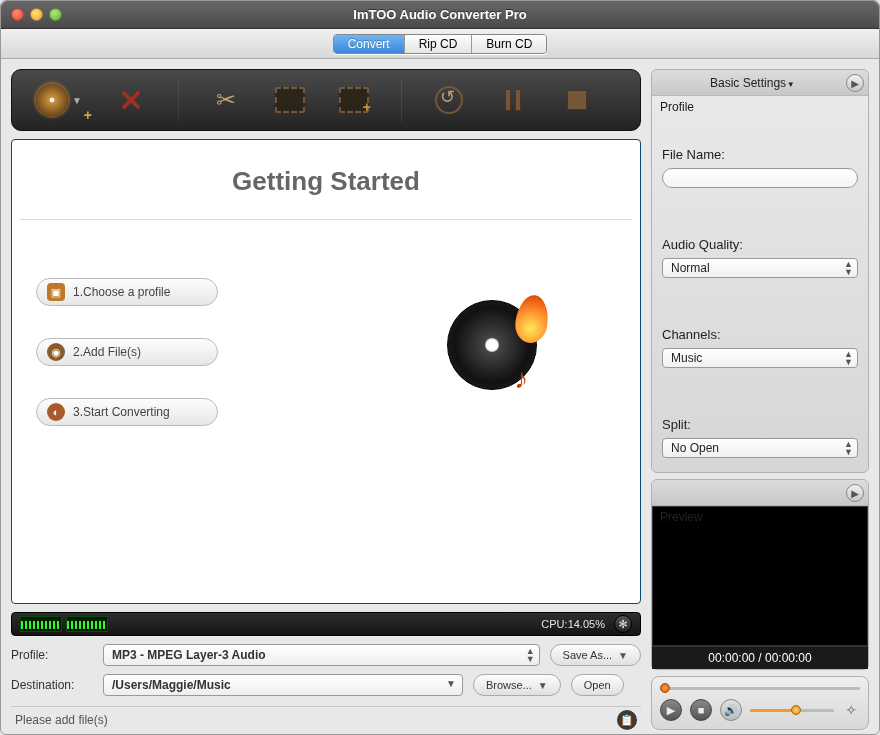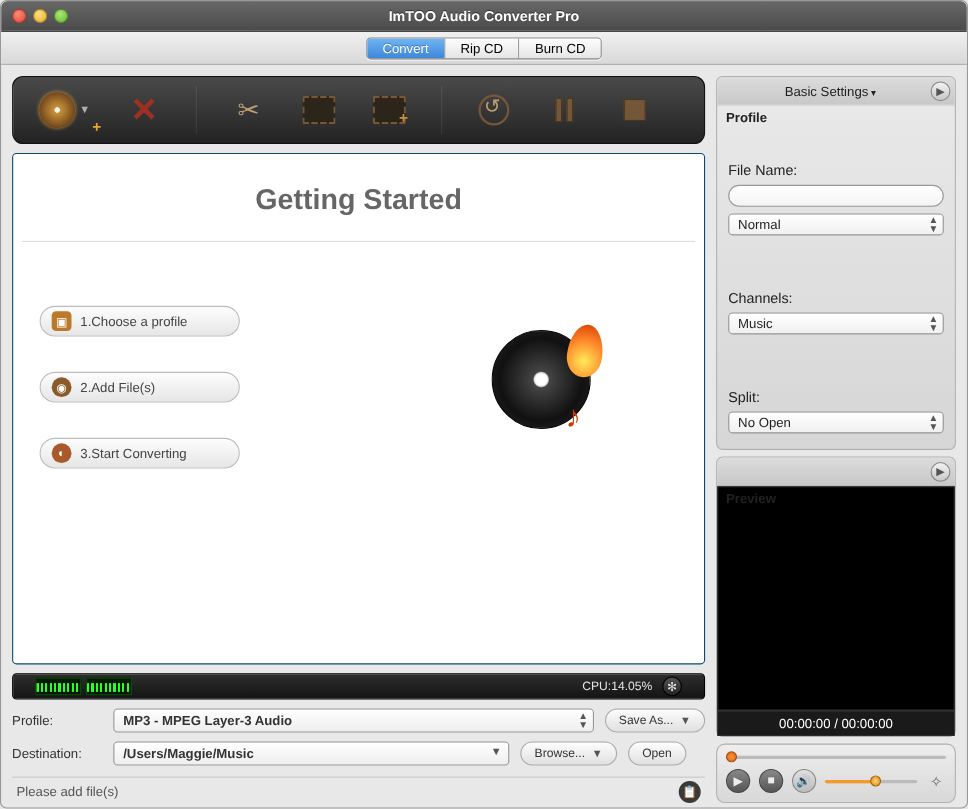--- a/index.html
+++ b/index.html
@@ -75,7 +75,7 @@
 
 .panel { background: linear-gradient(#eaeaea, #d6d6d6); border: 1px solid #b0b0b0; border-radius: 6px; }
 .panel-head { height: 26px; display: flex; align-items: center; padding: 0 8px; gap: 16px; font-size: 12px; color: #222; border-bottom: 1px solid #b8b8b8; background: linear-gradient(#dcdcdc, #c8c8c8); border-radius: 6px 6px 0 0; position: relative; }
-.panel-head b { font-weight: bold; margin-top: 48px; }
+.panel-head b { font-weight: normal; margin-top: 48px; }
 .panel-head .dropdown-label { cursor: pointer; }
 .panel-head .dropdown-label::after { content: " \25BE"; font-size: 9px; }
 .circ-arrow-btn { position: absolute; right: 4px; top: 4px; width: 18px; height: 18px; border-radius: 50%; background: linear-gradient(#f2f2f2,#c8c8c8); border: 1px solid #888; display: flex; align-items: center; justify-content: center; font-size: 10px; color: #555; cursor: pointer; }

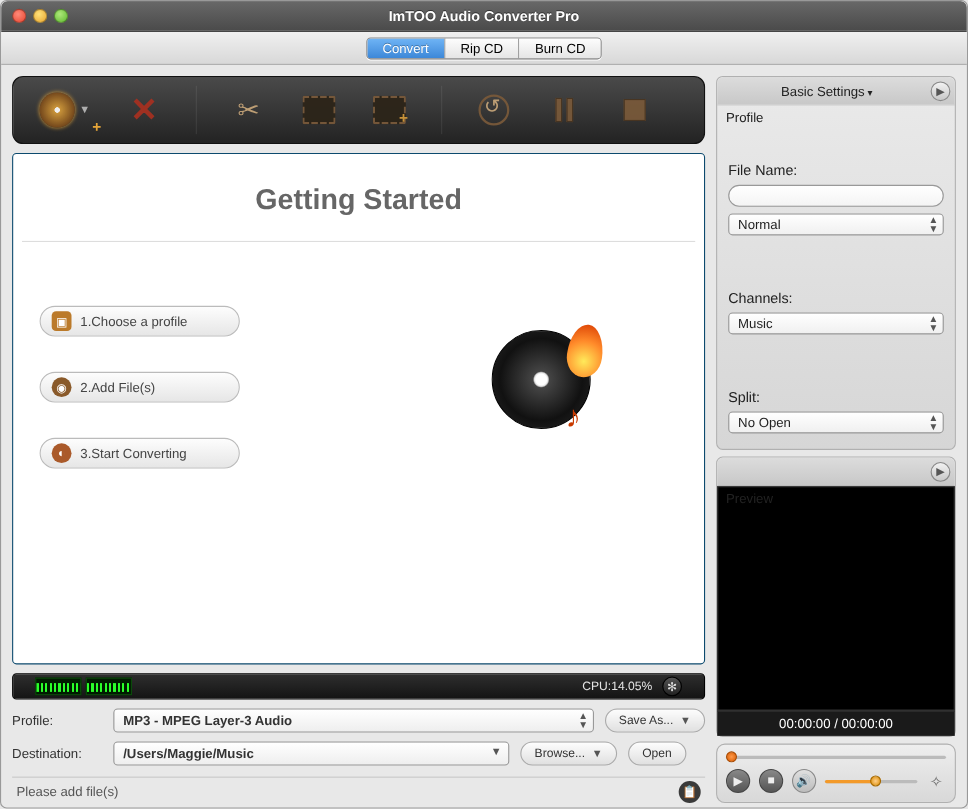--- a/index.html
+++ b/index.html
@@ -245,6 +245,7 @@
         <div class="field-label">File Name:</div>
         <input class="text-field" type="text" value="" style="">
 
+        <div class="field-label">Audio Quality:</div>
         <div class="sel-field">
           <span>Normal</span>
           <span class="updown">▲<br>▼</span>

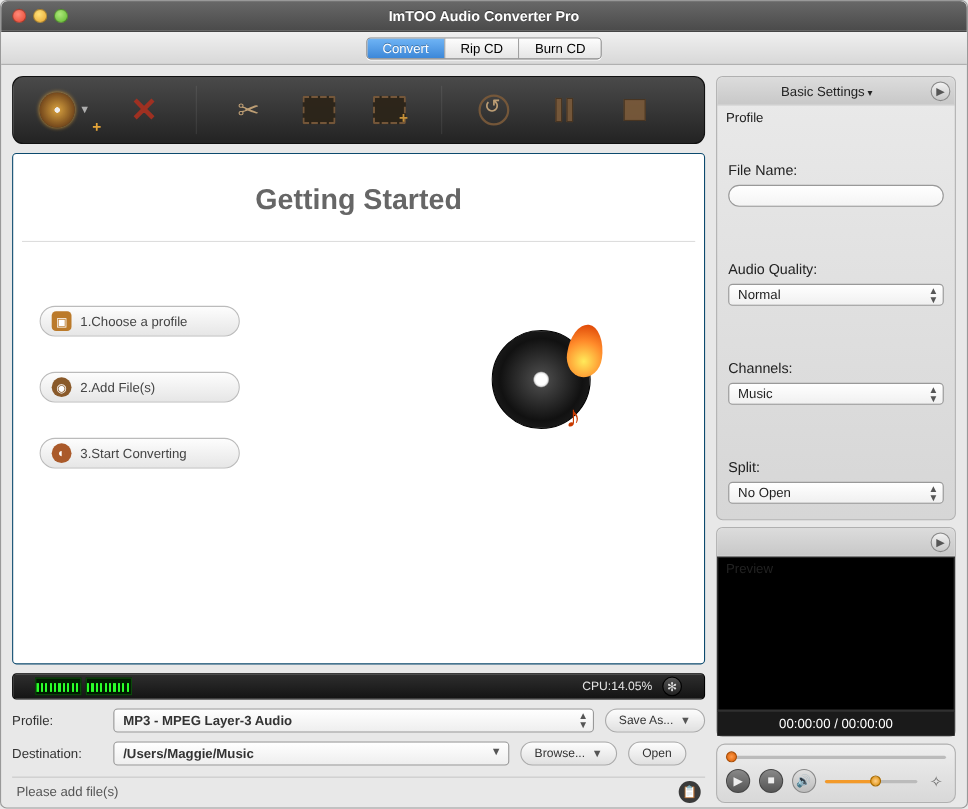--- a/index.html
+++ b/index.html
@@ -54,7 +54,7 @@
 .flame { position: absolute; right: -12px; top: -6px; width: 32px; height: 48px; background: radial-gradient(circle at 50% 70%, #ffea5a, #ff8a2a 50%, #d83a00); border-radius: 50% 50% 50% 50% / 60% 60% 40% 40%; transform: rotate(8deg); }
 .note { position: absolute; right: 8px; bottom: -6px; color: #c83a00; font-size: 28px; }
 
-.cpu-bar { height: 24px; background: linear-gradient(#2e2e2e, #141414); border: 1px solid #000; border-radius: 4px; display: flex; align-items: center; justify-content: space-between; padding: 0 20px; color: #e4e4e4; font-size: 11px; }
+.cpu-bar { height: 24px; background: linear-gradient(#2e2e2e, #141414); border: 1px solid #000; border-radius: 4px; display: flex; align-items: center; justify-content: space-between; padding: 0 8px; color: #e4e4e4; font-size: 11px; }
 .cpu-graph { display: flex; gap: 4px; }
 .cpu-cell { width: 42px; height: 16px; border: 1px solid #0a4a0a; background: #001a00; position: relative; overflow: hidden; }
 .cpu-wave { position: absolute; left: 0; right: 0; bottom: 2px; height: 8px; background: repeating-linear-gradient(90deg, #2aff2a 0 2px, transparent 2px 4px); }

